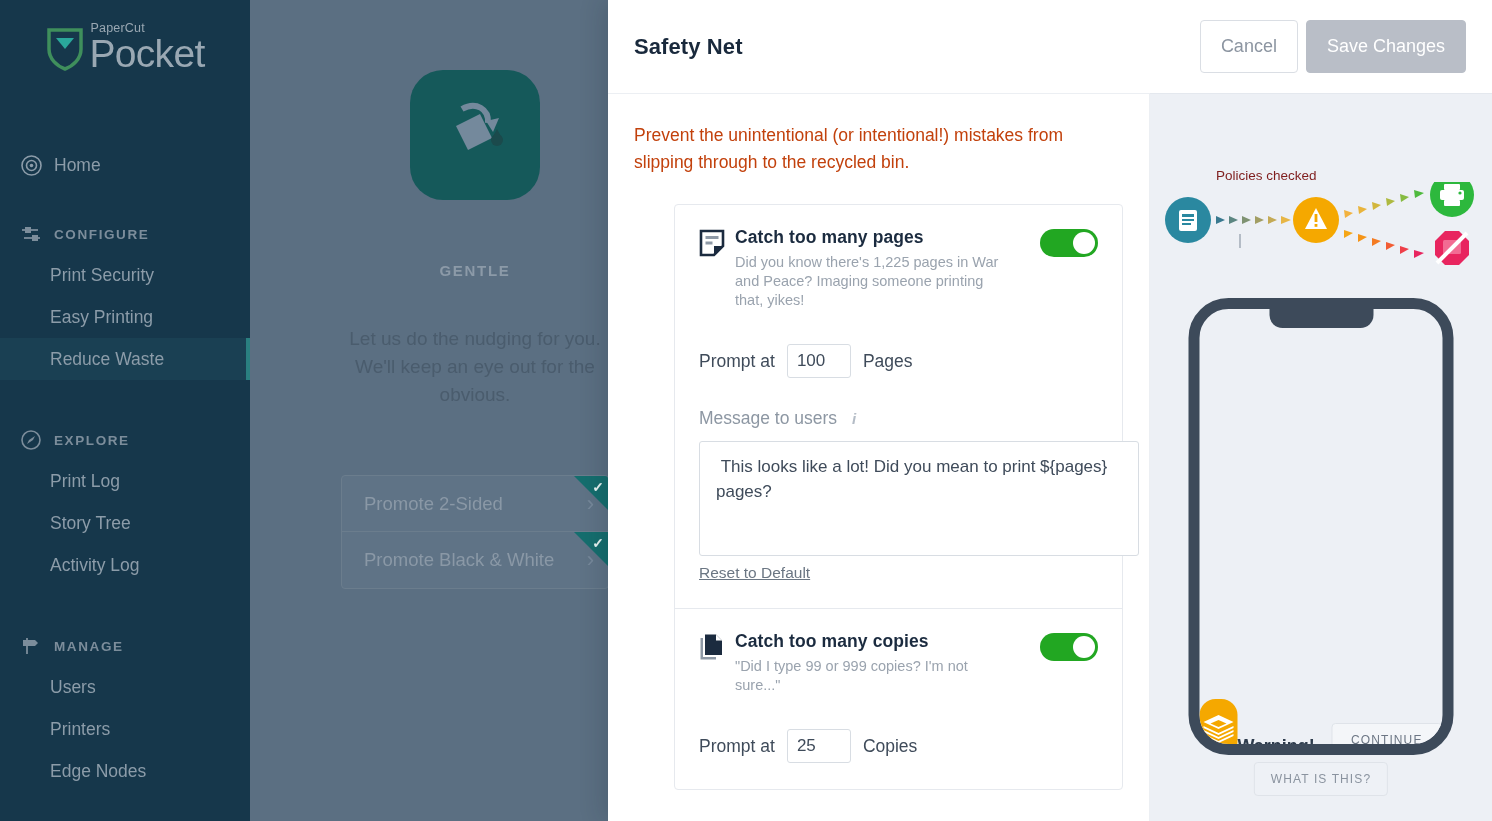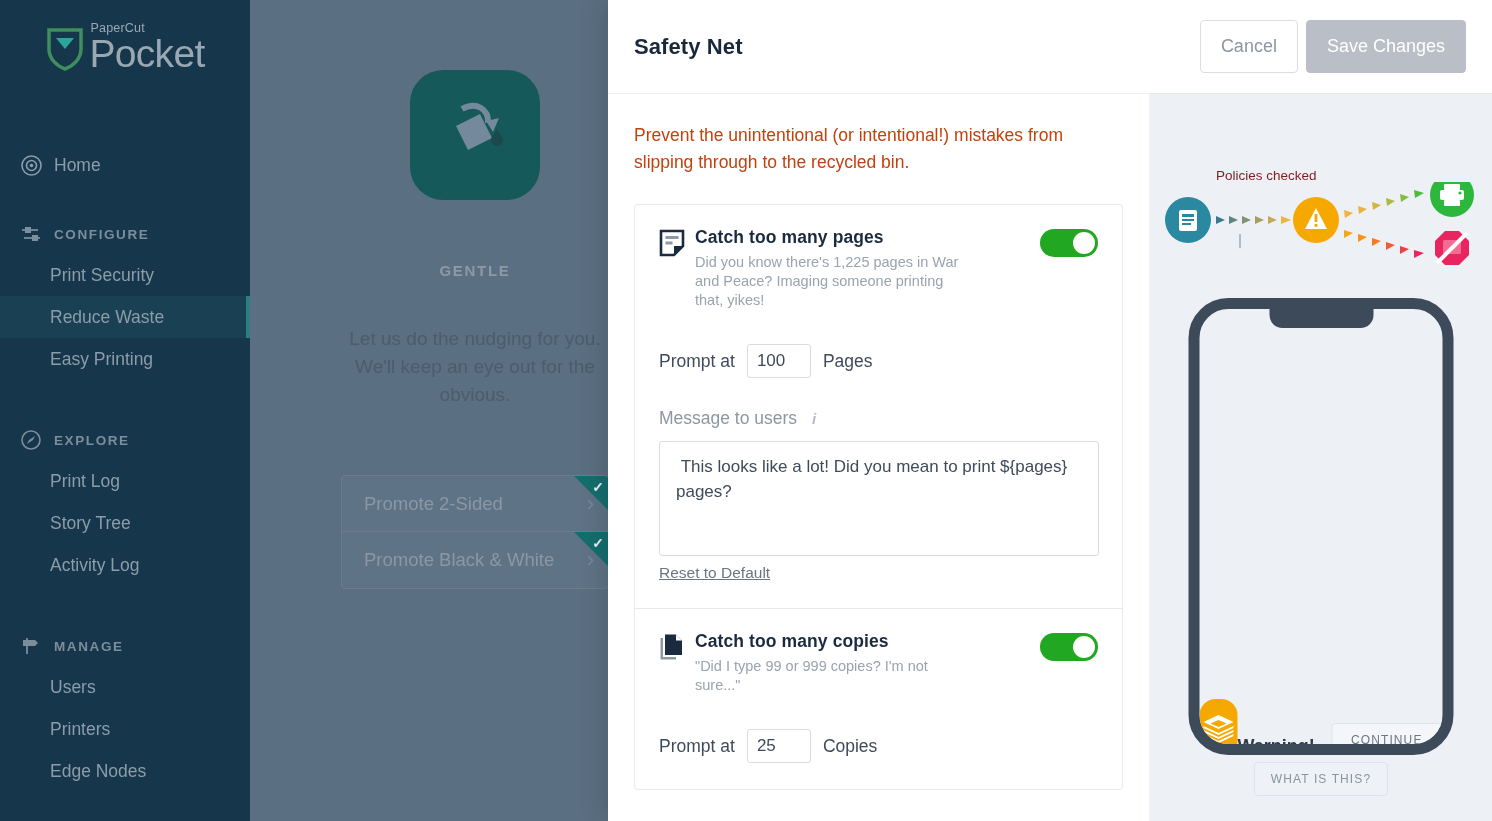--- a/index.html
+++ b/index.html
@@ -168,6 +168,7 @@
     margin-top: 28px;
     border: 1px solid #e6e9ee; border-radius: 4px;
     background: #fff;
+    margin-left: 40px;
   }
   .section {
     padding: 22px 24px 26px 24px;

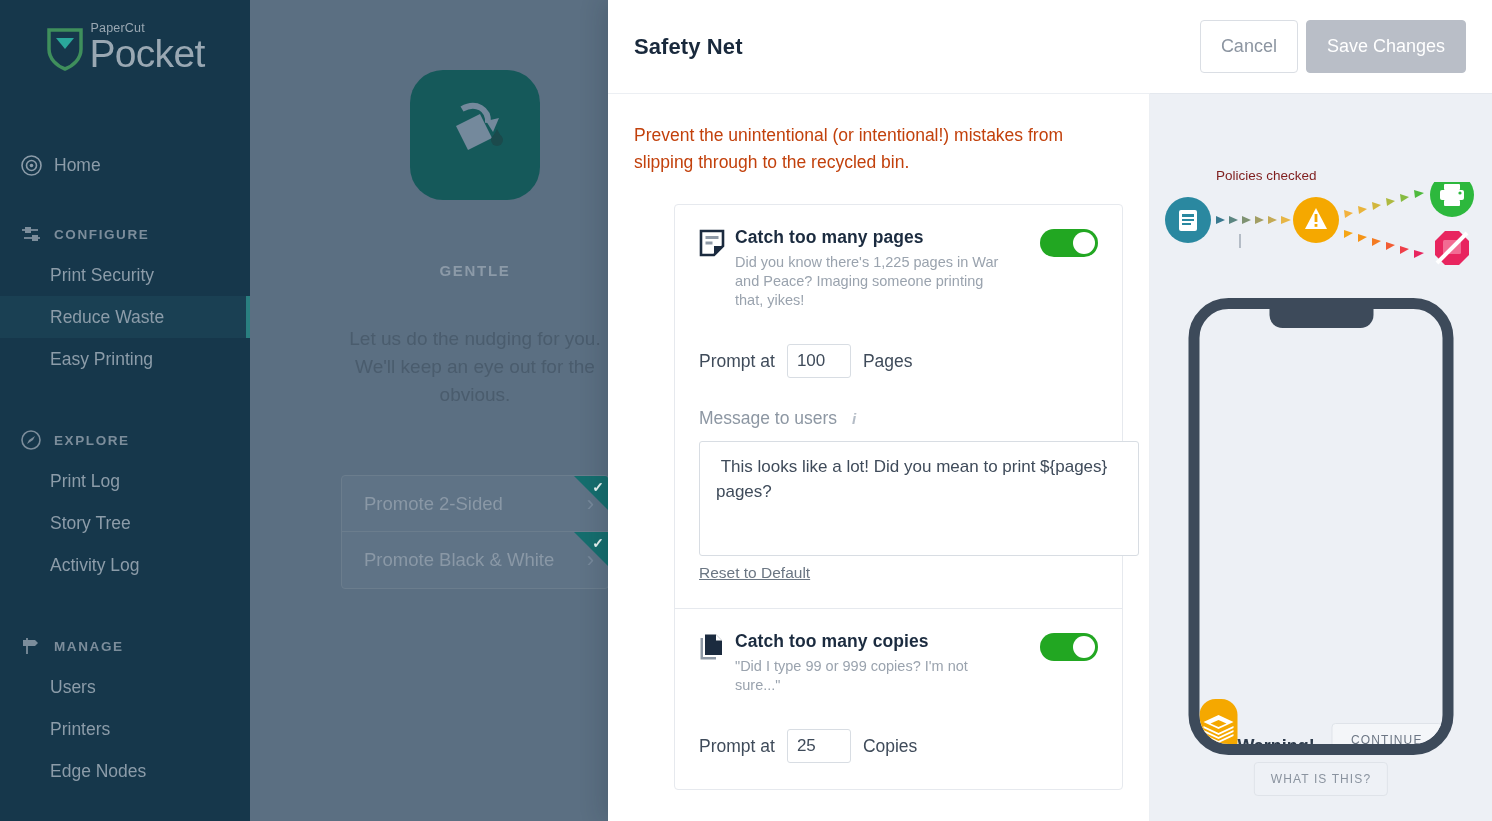--- a/index.html
+++ b/index.html
@@ -341,11 +341,11 @@
       <div class="nav-item">
         <span>Print Security</span>
       </div>
+      <div class="nav-item">
+        <span>Easy Printing</span>
+      </div>
       <div class="nav-item active">
         <span>Reduce Waste</span>
-      </div>
-      <div class="nav-item">
-        <span>Easy Printing</span>
       </div>
 
       <div style="height:40px"></div>

